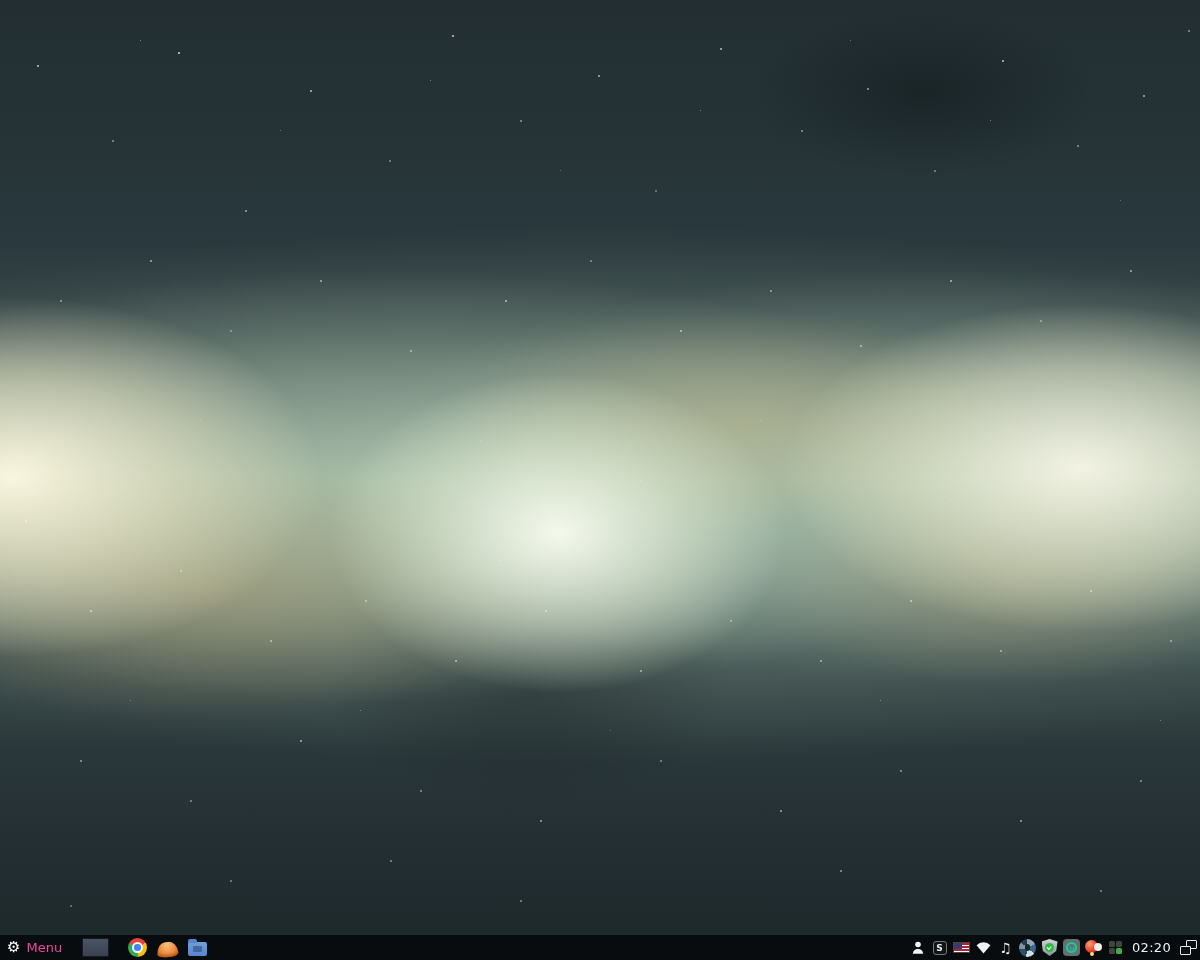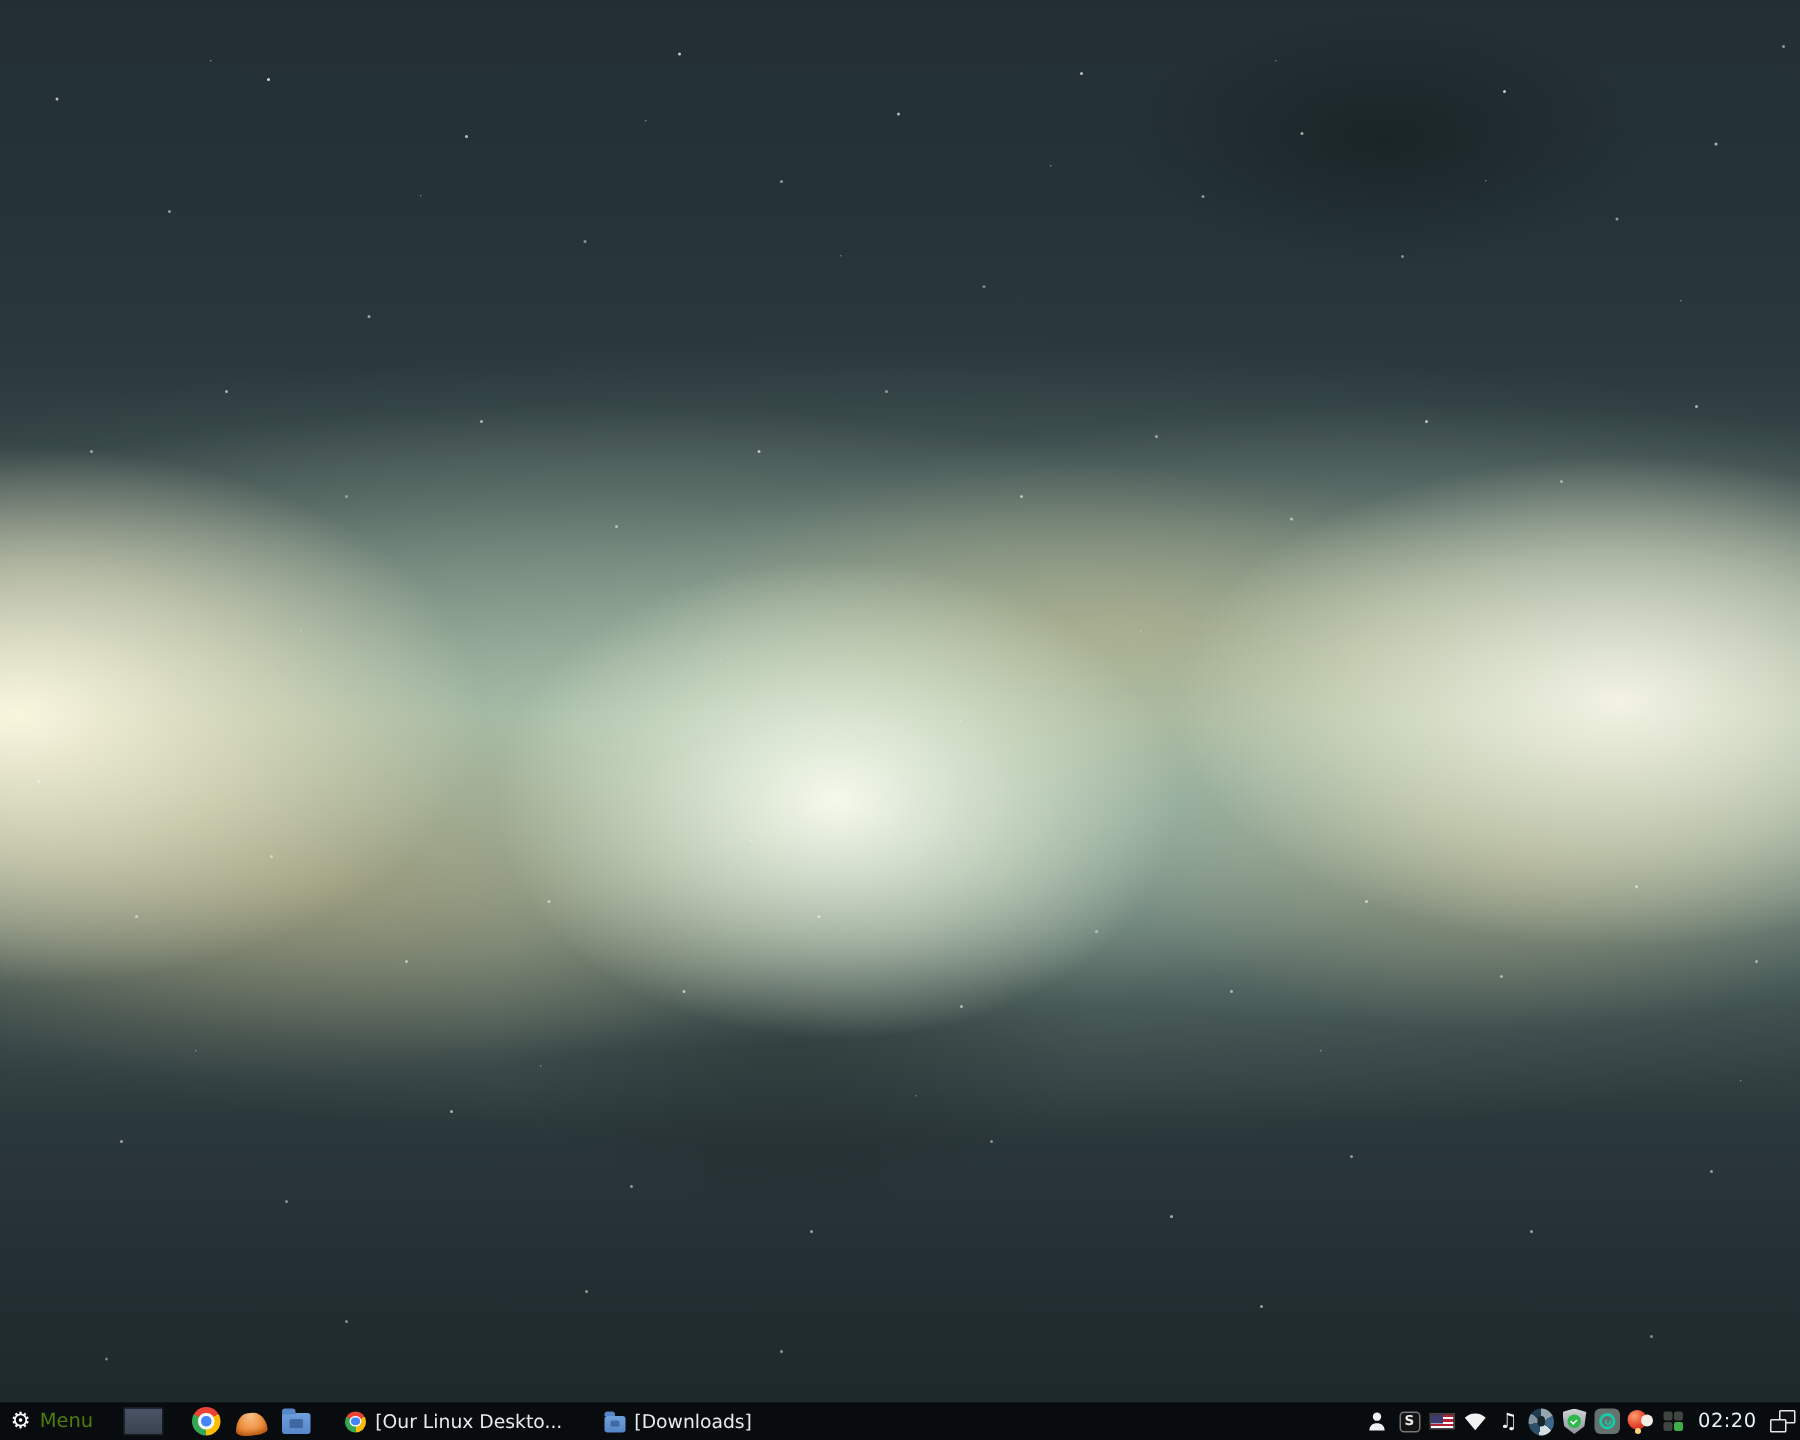--- a/index.html
+++ b/index.html
@@ -75,7 +75,7 @@
   }
   .menu-btn { display:flex; align-items:center; gap:6px; padding:0 8px 0 7px; height:100%; cursor:default; }
   .gear { font-size:15px; line-height:1; color:#ffffff; }
-  .menu-label { color:#4d7c0f; font-size:13px; }
+  .menu-label { color:#ec4899; font-size:13px; }
 
   .pager { width:27px; height:19px; margin-left:12px;
     background:linear-gradient(180deg,#4a5466 0%,#39424f 100%);

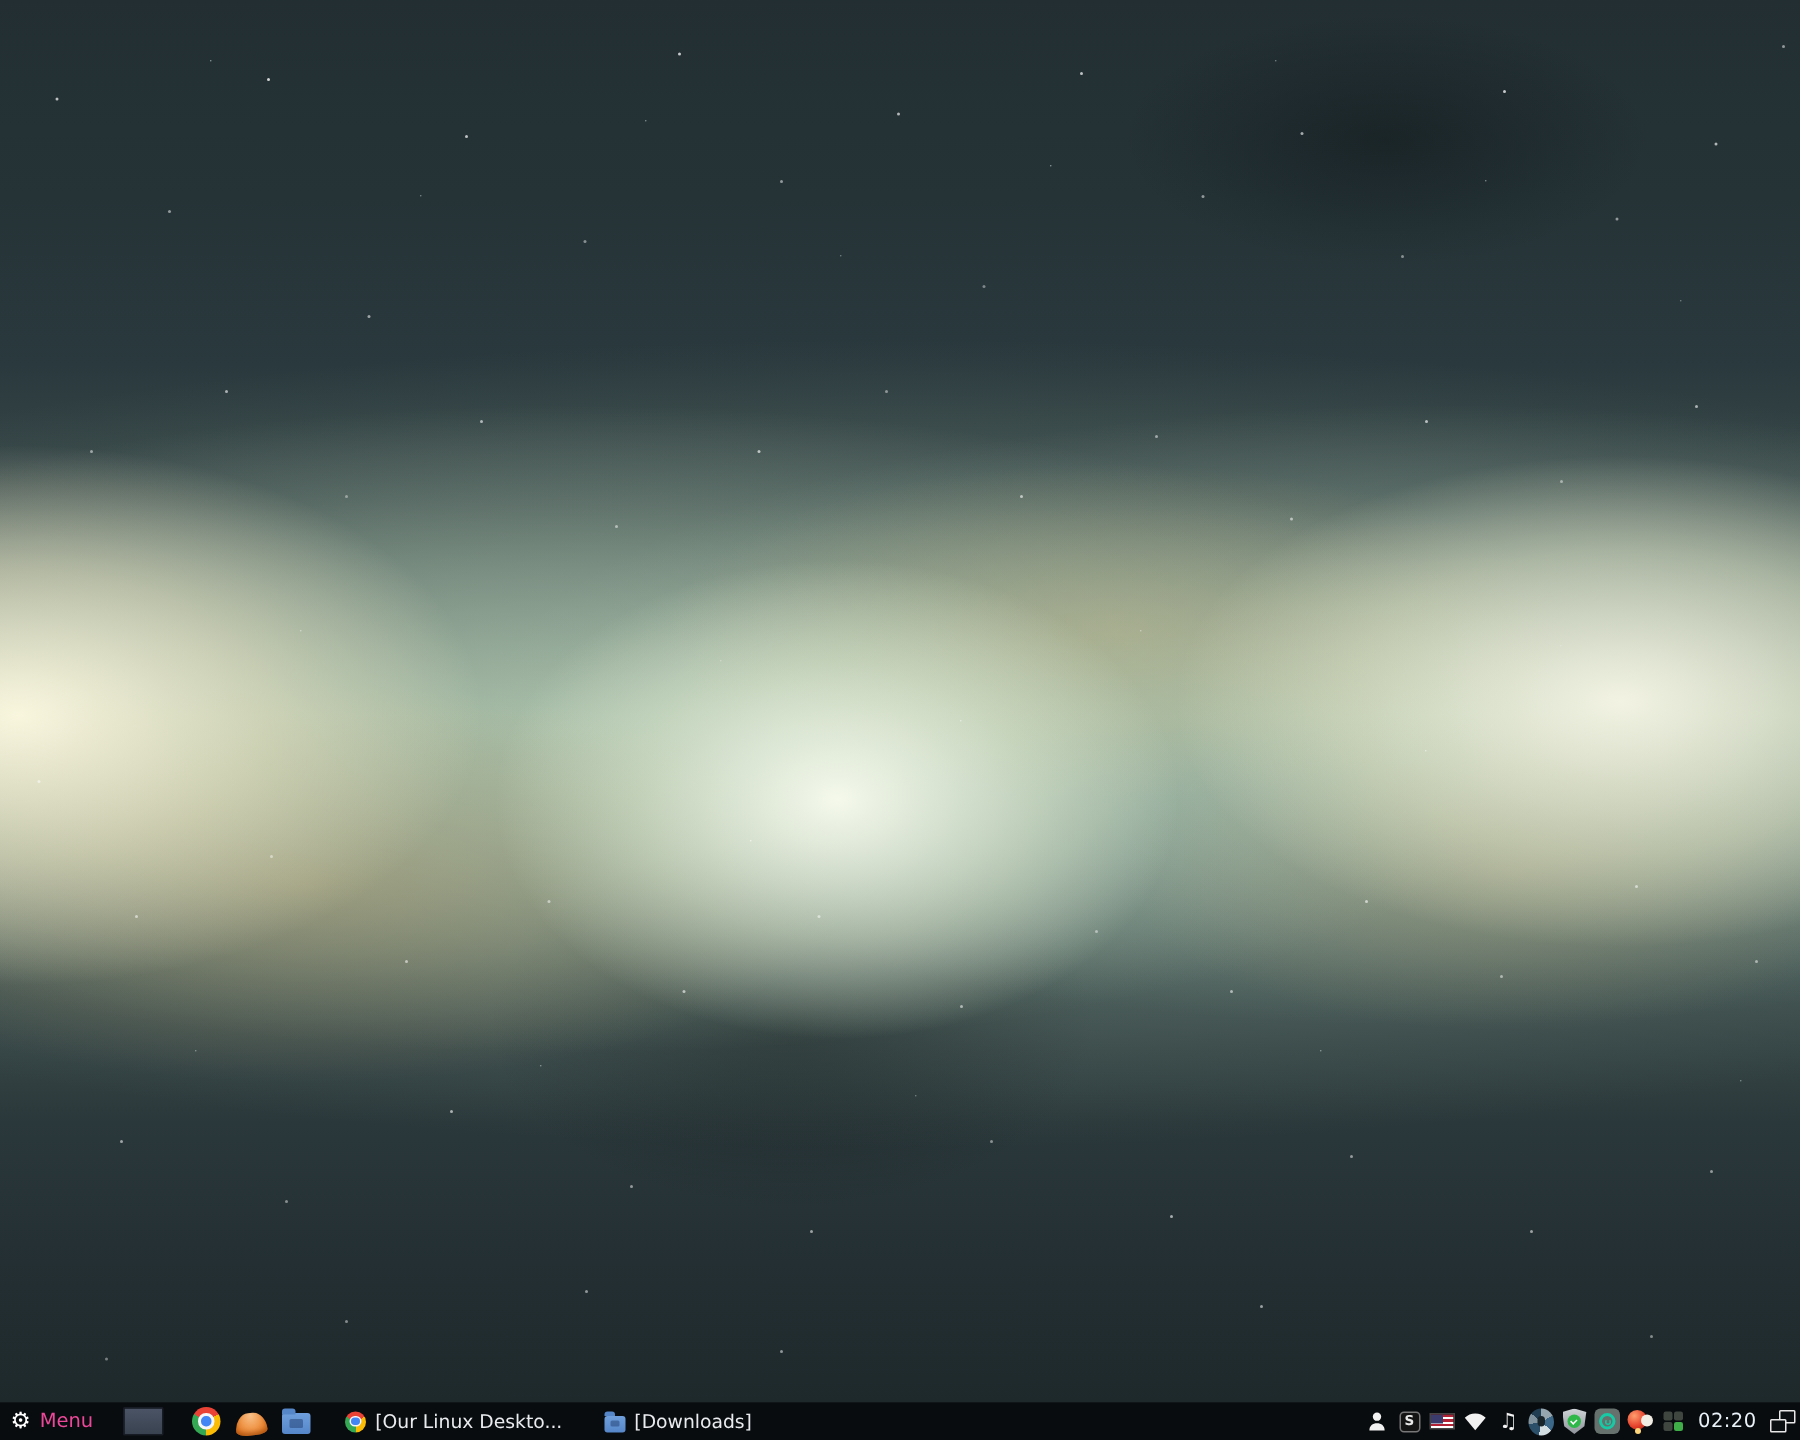--- a/index.html
+++ b/index.html
@@ -200,16 +200,6 @@
       </div>
     </div>
 
-    <div class="win-buttons">
-      <div class="win-btn">
-        <div class="chrome small"></div>
-        <span>[Our Linux Deskto...</span>
-      </div>
-      <div class="win-btn">
-        <div class="folder small"></div>
-        <span>[Downloads]</span>
-      </div>
-    </div>
 
     <div class="spacer"></div>
 

